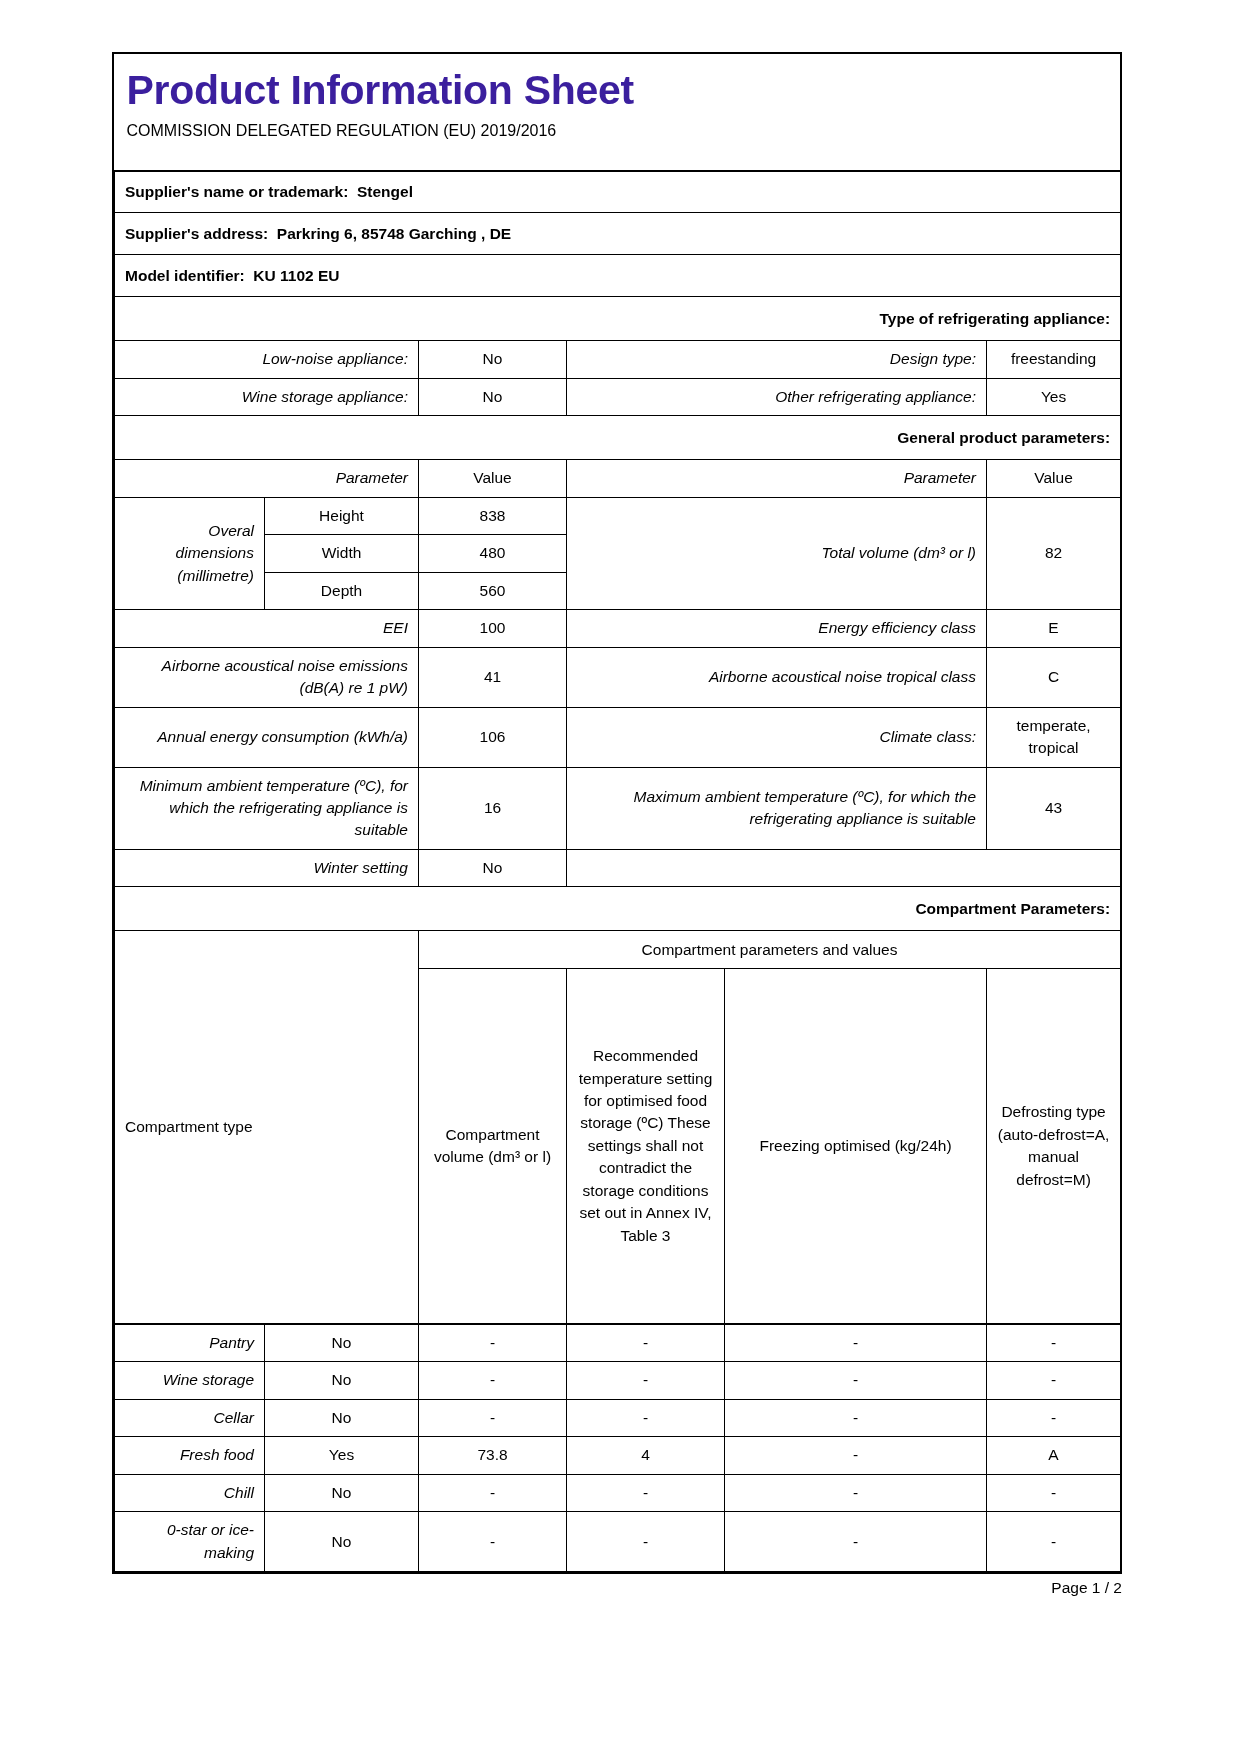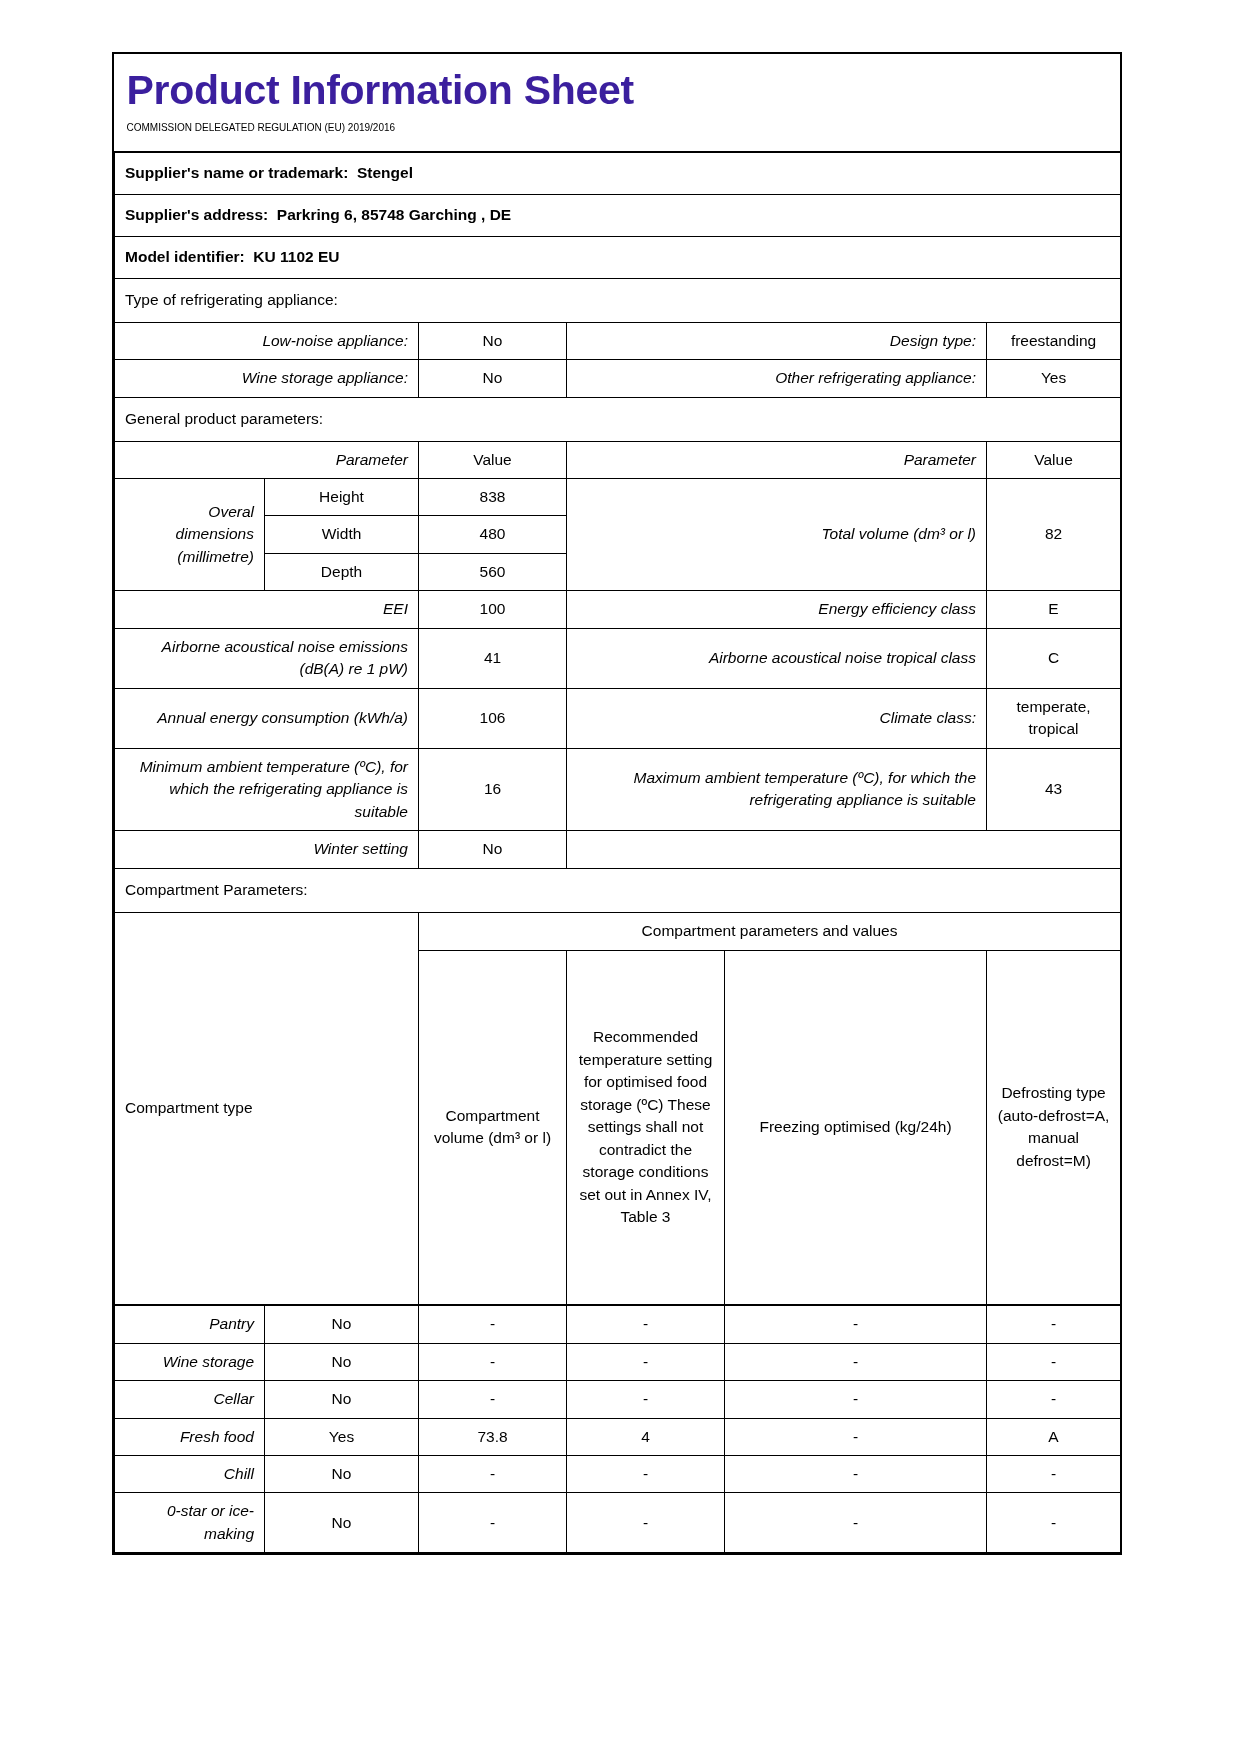--- a/index.html
+++ b/index.html
@@ -53,8 +53,8 @@
     line-height: 1.1;
   }
   .doc-subtitle {
-    font-size: 10px;
-    padding: 2px 12px 17px 12px;
+    font-size: 16px;
+    padding: 2px 12px 28px 12px;
     line-height: 1.3;
   }
   .lbl-bold {

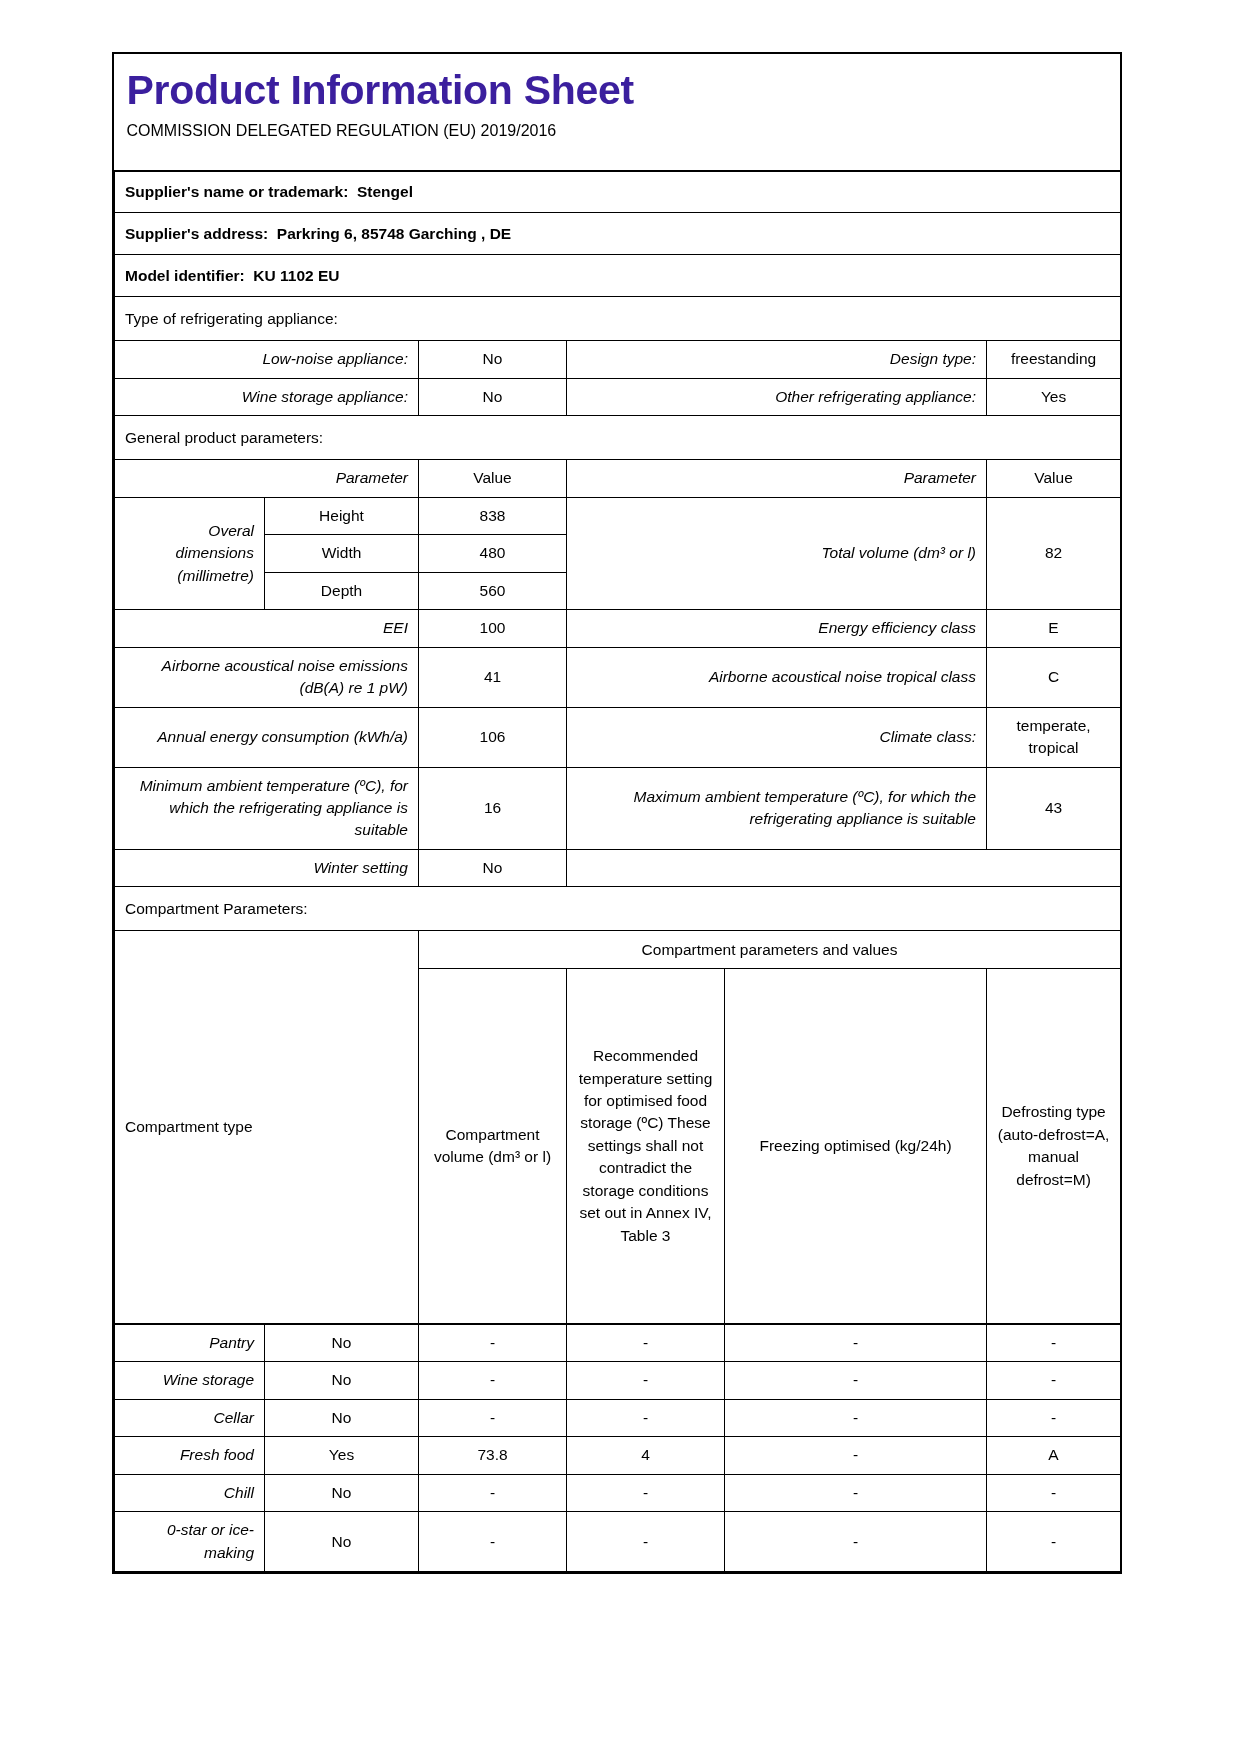--- a/index.html
+++ b/index.html
@@ -74,8 +74,9 @@
     font-style: italic;
   }
   .sec-head {
-    font-weight: normal;
+    font-weight: bold;
     height: 44px;
+    text-align: right;
   }
   .thick-top {
     border-top: 2px solid #000 !important;

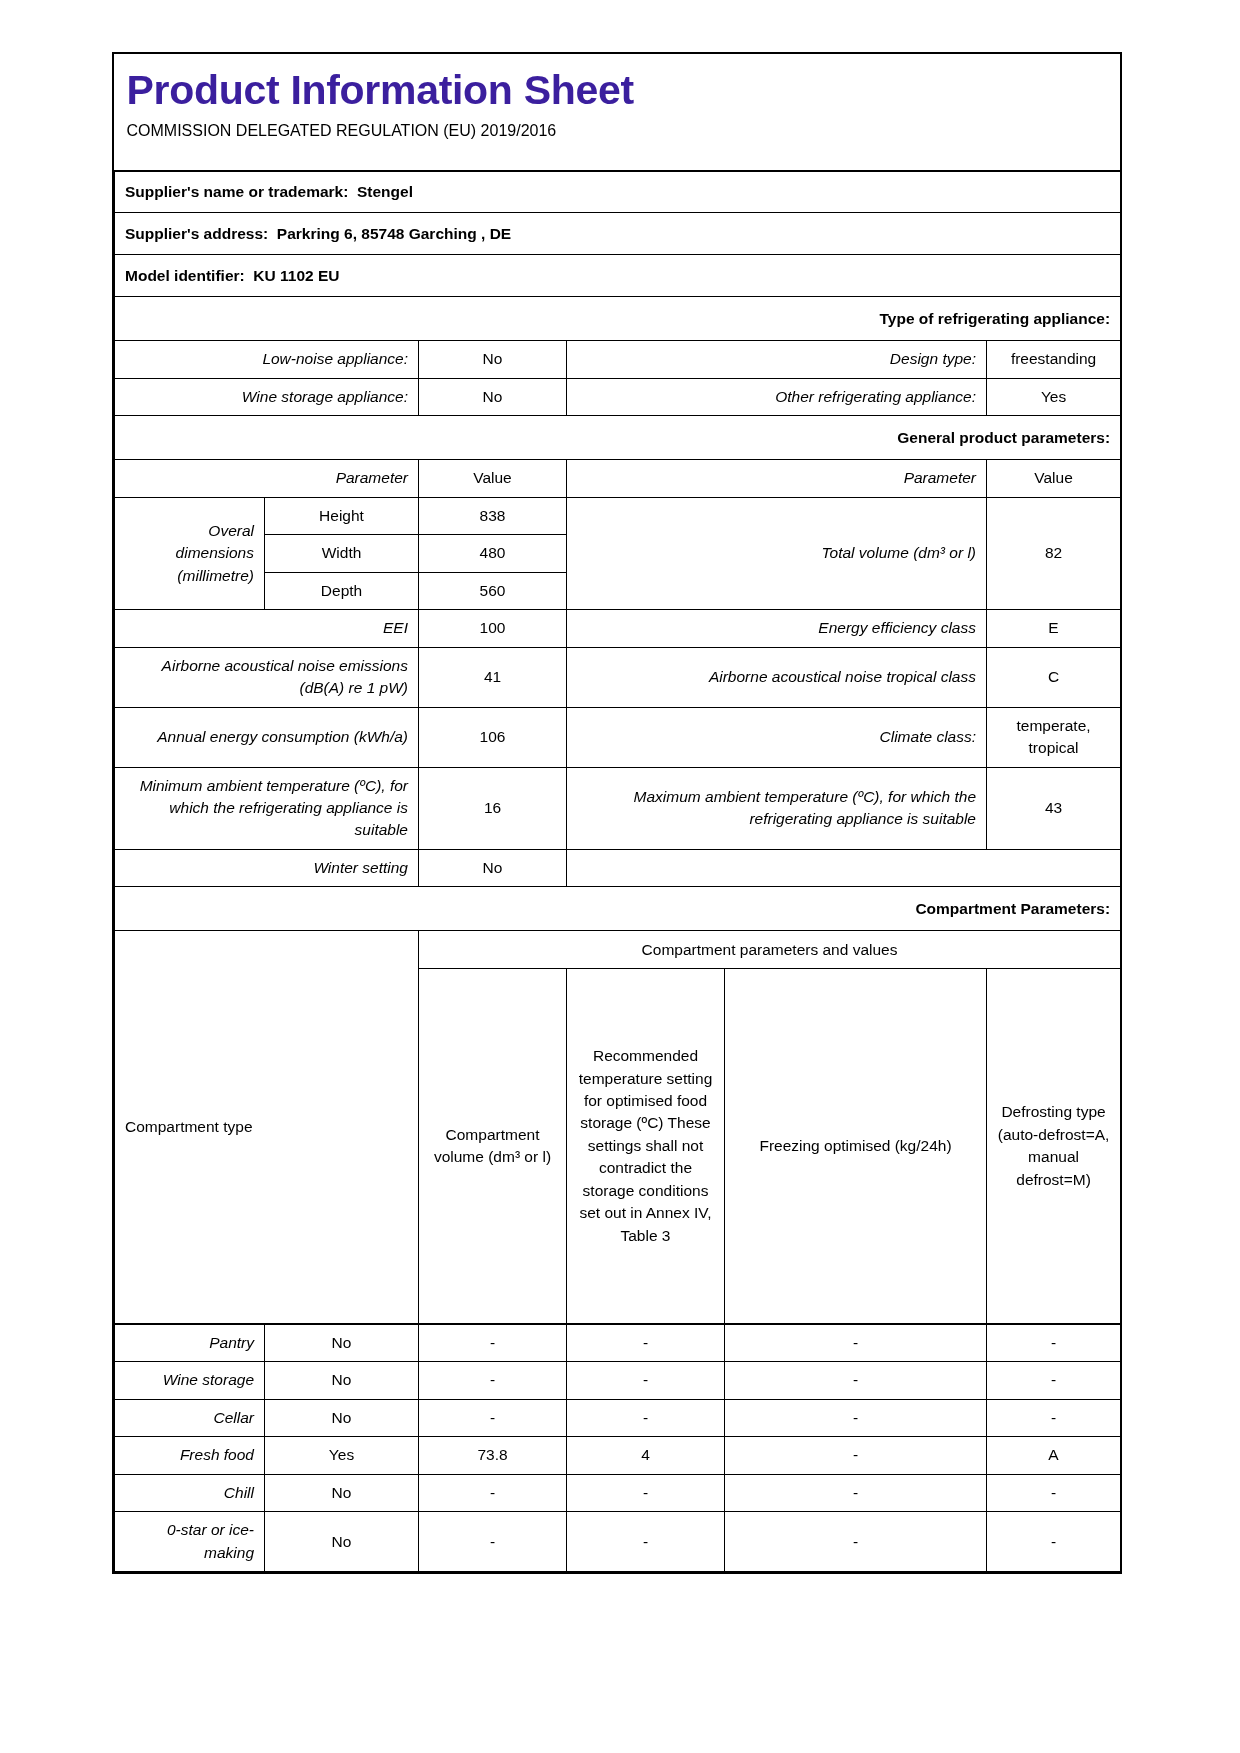--- a/index.html
+++ b/index.html
@@ -309,6 +309,7 @@
       </table>
   </div>
 
+  <div class="footer">Page 1 / 2</div>
 
 </div>
 

